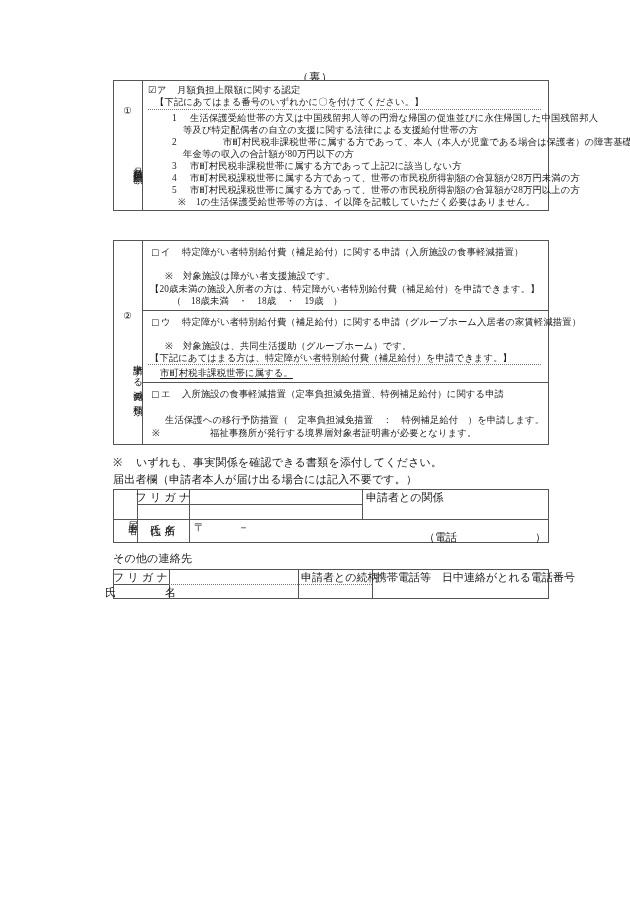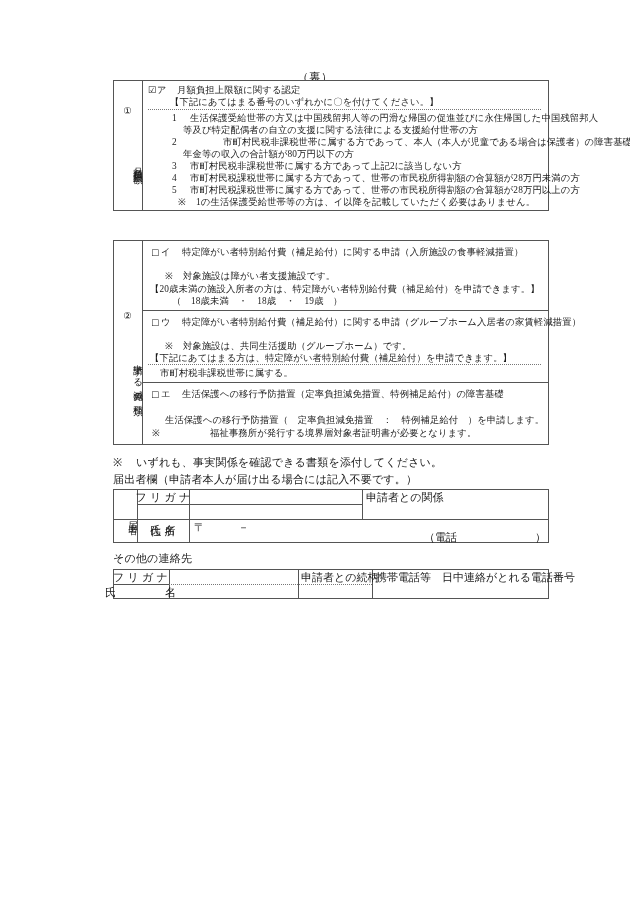--- a/index.html
+++ b/index.html
@@ -125,7 +125,7 @@
   <div class="txt" style="left:157px; top:84px;">ア</div>
   <div class="txt" style="left:177px; top:84px;">月額負担上限額に関する認定</div>
 
-  <div class="txt" style="left:155px; top:96px;margin-left:15px;">【下記にあてはまる番号のいずれかに〇を付けてください。】</div>
+  <div class="txt" style="left:155px; top:96px;">【下記にあてはまる番号のいずれかに〇を付けてください。】</div>
   <div class="dotline" style="left:148px; top:109px; width:393px;"></div>
 
   <div class="txt" style="left:172px; top:112px;">1</div>

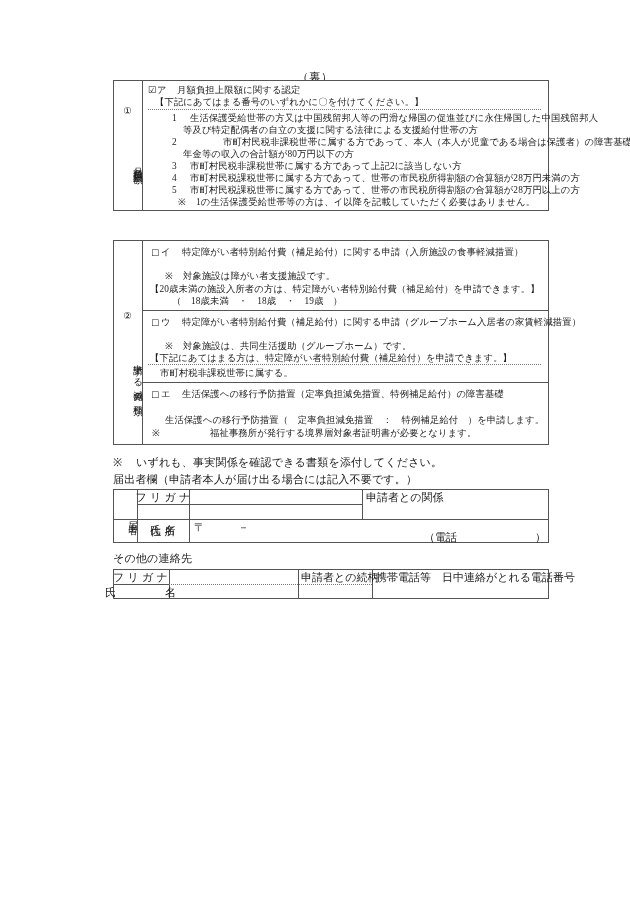--- a/index.html
+++ b/index.html
@@ -83,7 +83,7 @@
     letter-spacing: 0.15px;
   }
   .bx { font-family: "DejaVu Sans", sans-serif; font-size: 8.6px; }
-  .ul { text-underline-offset: 2px; }
+  .ul { text-decoration: underline; text-underline-offset: 2px; }
 
   
   .note {

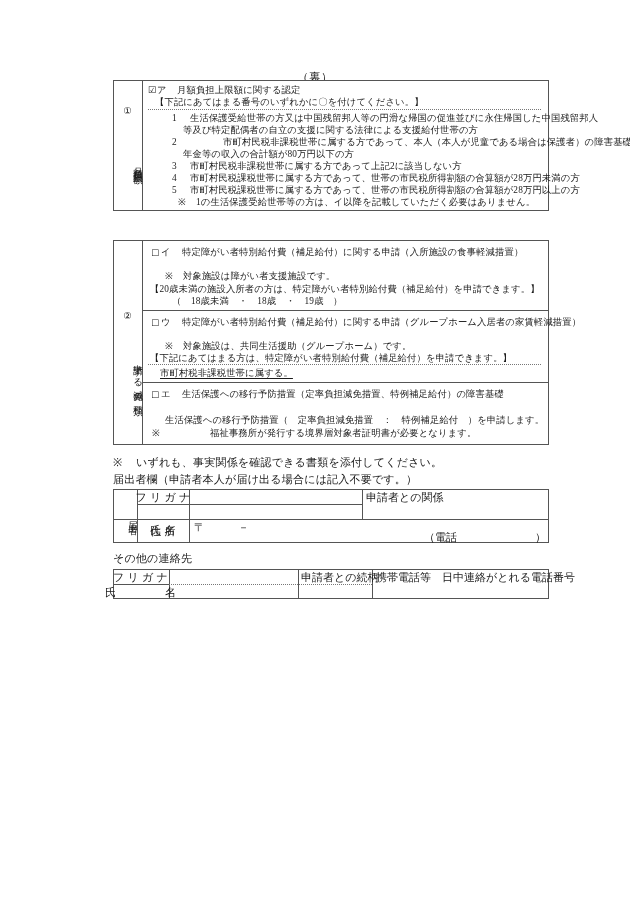--- a/index.html
+++ b/index.html
@@ -179,7 +179,7 @@
 
   <div class="txt bx" style="left:151px; top:388px;">□</div>
   <div class="txt" style="left:161px; top:388px;">エ</div>
-  <div class="txt" style="left:182px; top:388px;">生活保護への移行予防措置（定率負担減免措置、特例補足給付）の障害基礎</div>
+  <div class="txt" style="left:182px; top:388px;">入所施設の食事軽減措置（定率負担減免措置、特例補足給付）に関する申請</div>
 
   <div class="txt" style="left:165px; top:414px;">生活保護への移行予防措置（　定率負担減免措置　：　特例補足給付　）を申請します。</div>
   <div class="txt" style="left:152px; top:427px;">※</div>

